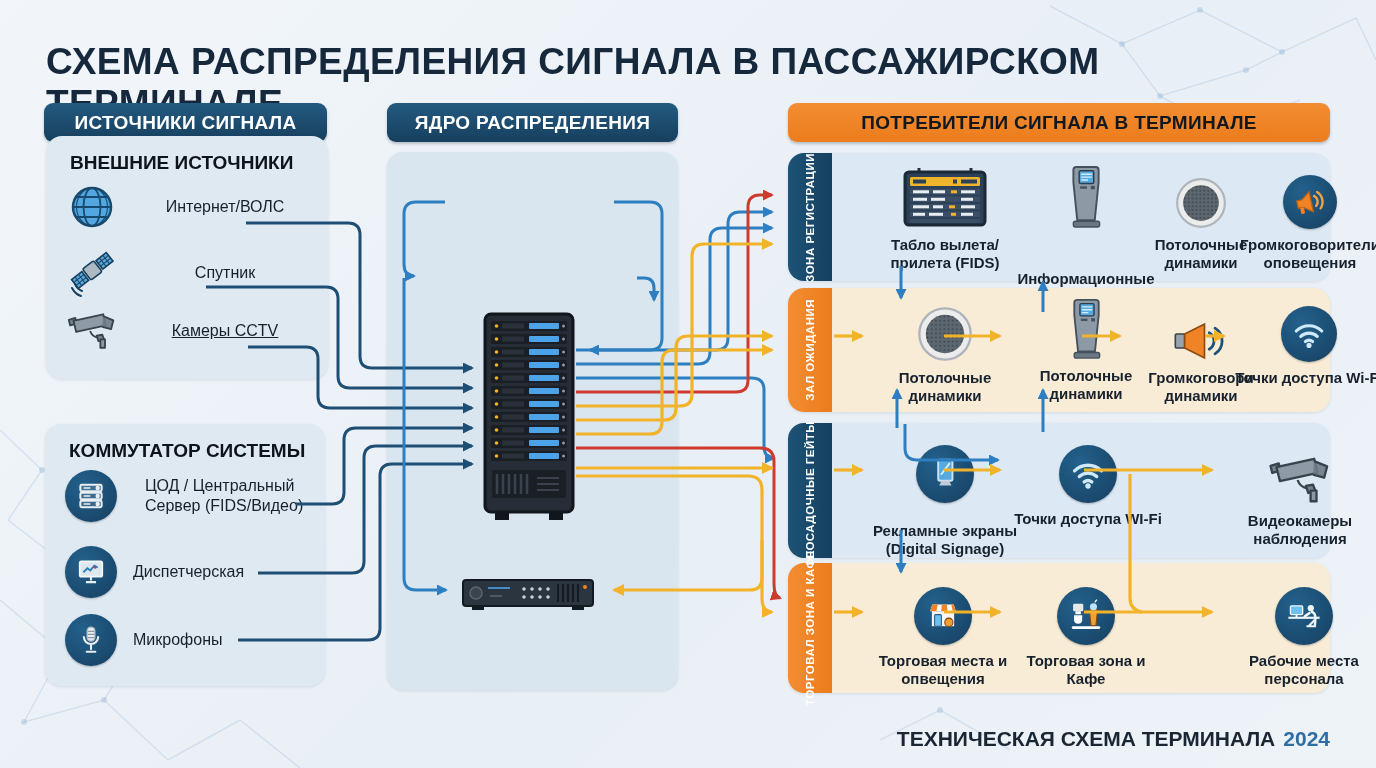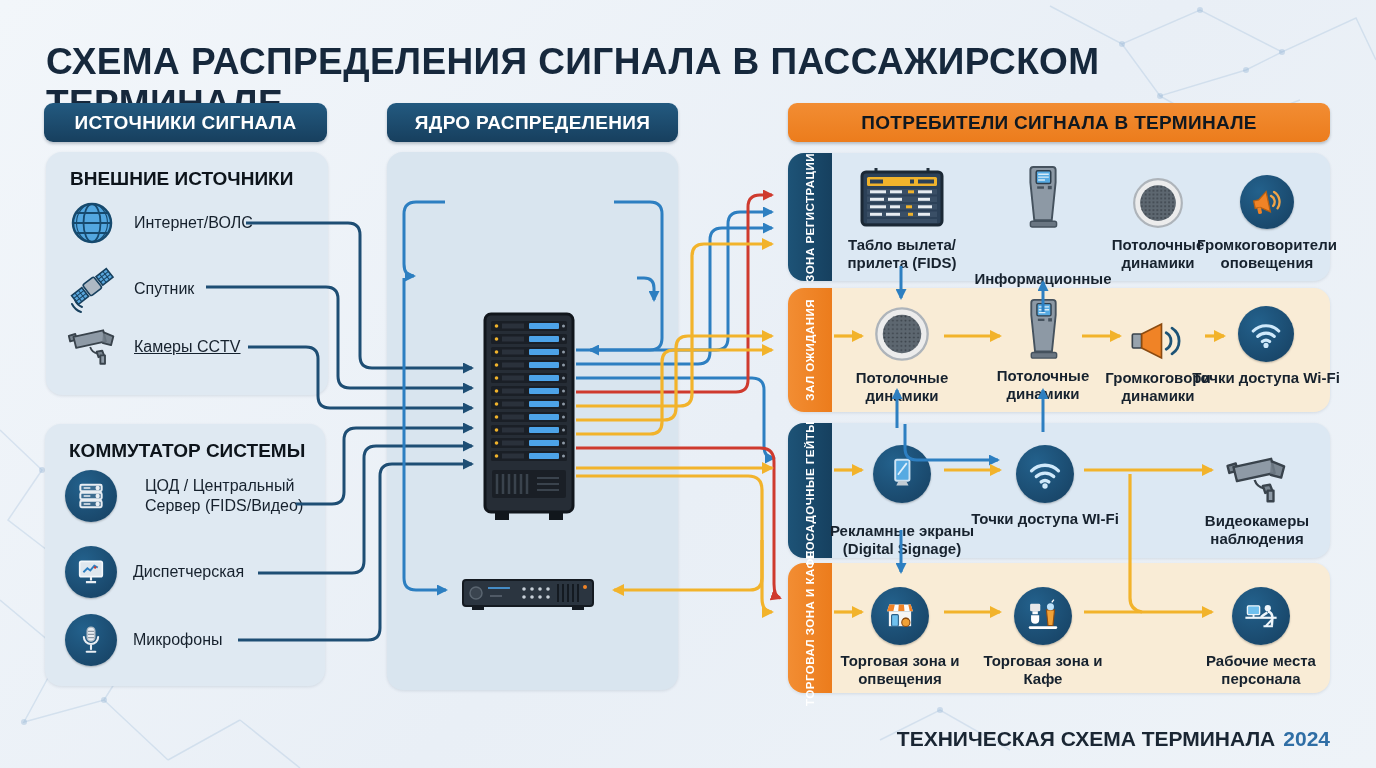--- a/index.html
+++ b/index.html
@@ -18,7 +18,7 @@
   #pill-cons{left:788px;top:103px;width:542px;}
   
   .panel{background:#dfe9f2;border-radius:16px;box-shadow:0 1px 3px rgba(30,60,90,.12);}
-  #panel-ext{left:46px;top:152px;width:282px;height:243px;}
+  #panel-ext{left:46px;top:136px;width:282px;height:243px;text-align:center;}
   #panel-int{left:45px;top:424px;width:280px;height:262px;}
   #panel-core{left:387px;top:152px;width:291px;height:538px;background:#d9e5ef;}
   .panel-title{position:absolute;left:24px;top:16px;font-size:19px;font-weight:800;color:#0d141b;}

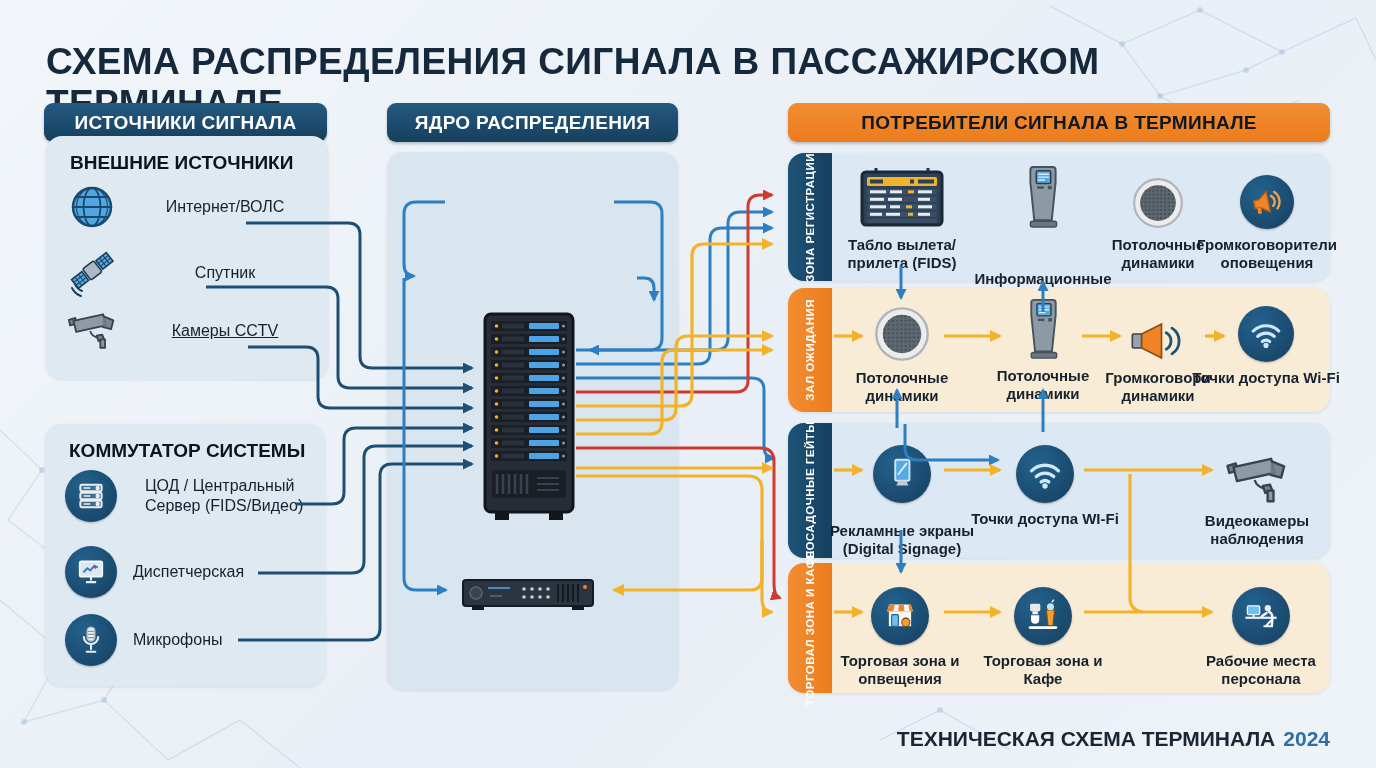--- a/index.html
+++ b/index.html
@@ -48,7 +48,7 @@
   .ztab.navy{background:linear-gradient(90deg,#1d5377,#16405f);}
   .ztab.orange{background:linear-gradient(90deg,#f28d33,#ec7c1c);}
   .ztab span{writing-mode:vertical-rl;transform:rotate(180deg);font-size:11.5px;font-weight:700;color:#fff;letter-spacing:.5px;white-space:nowrap;}
-  .ri{position:absolute;top:8px;display:flex;flex-direction:column;align-items:center;}
+  .ri{position:absolute;top:8px;display:flex;flex-direction:column;align-items:center;margin-left:43px;}
   .ri .icon-box{height:68px;display:flex;align-items:flex-end;justify-content:center;}
   .ri .ri-label{margin-top:7px;font-size:15px;font-weight:600;color:#17222e;text-align:center;line-height:1.22;}
   

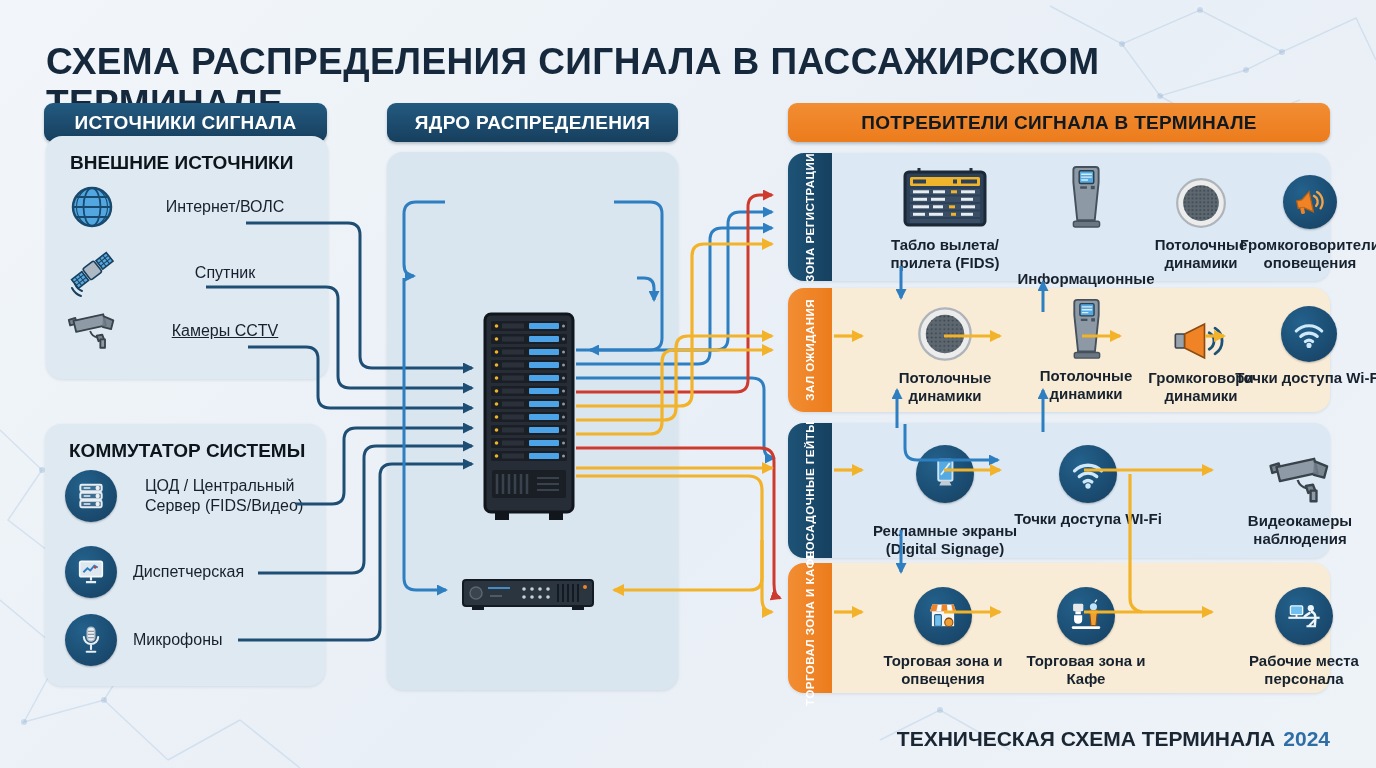--- a/index.html
+++ b/index.html
@@ -455,7 +455,7 @@
         </svg>
       </span>
     </div>
-    <div class="ri-label">Торговая зона и опвещения</div>
+    <div class="ri-label">Торговая места и опвещения</div>
   </div>
   <div class="ri" style="left:180px;width:150px;top:14px;">
     <div class="icon-box">

